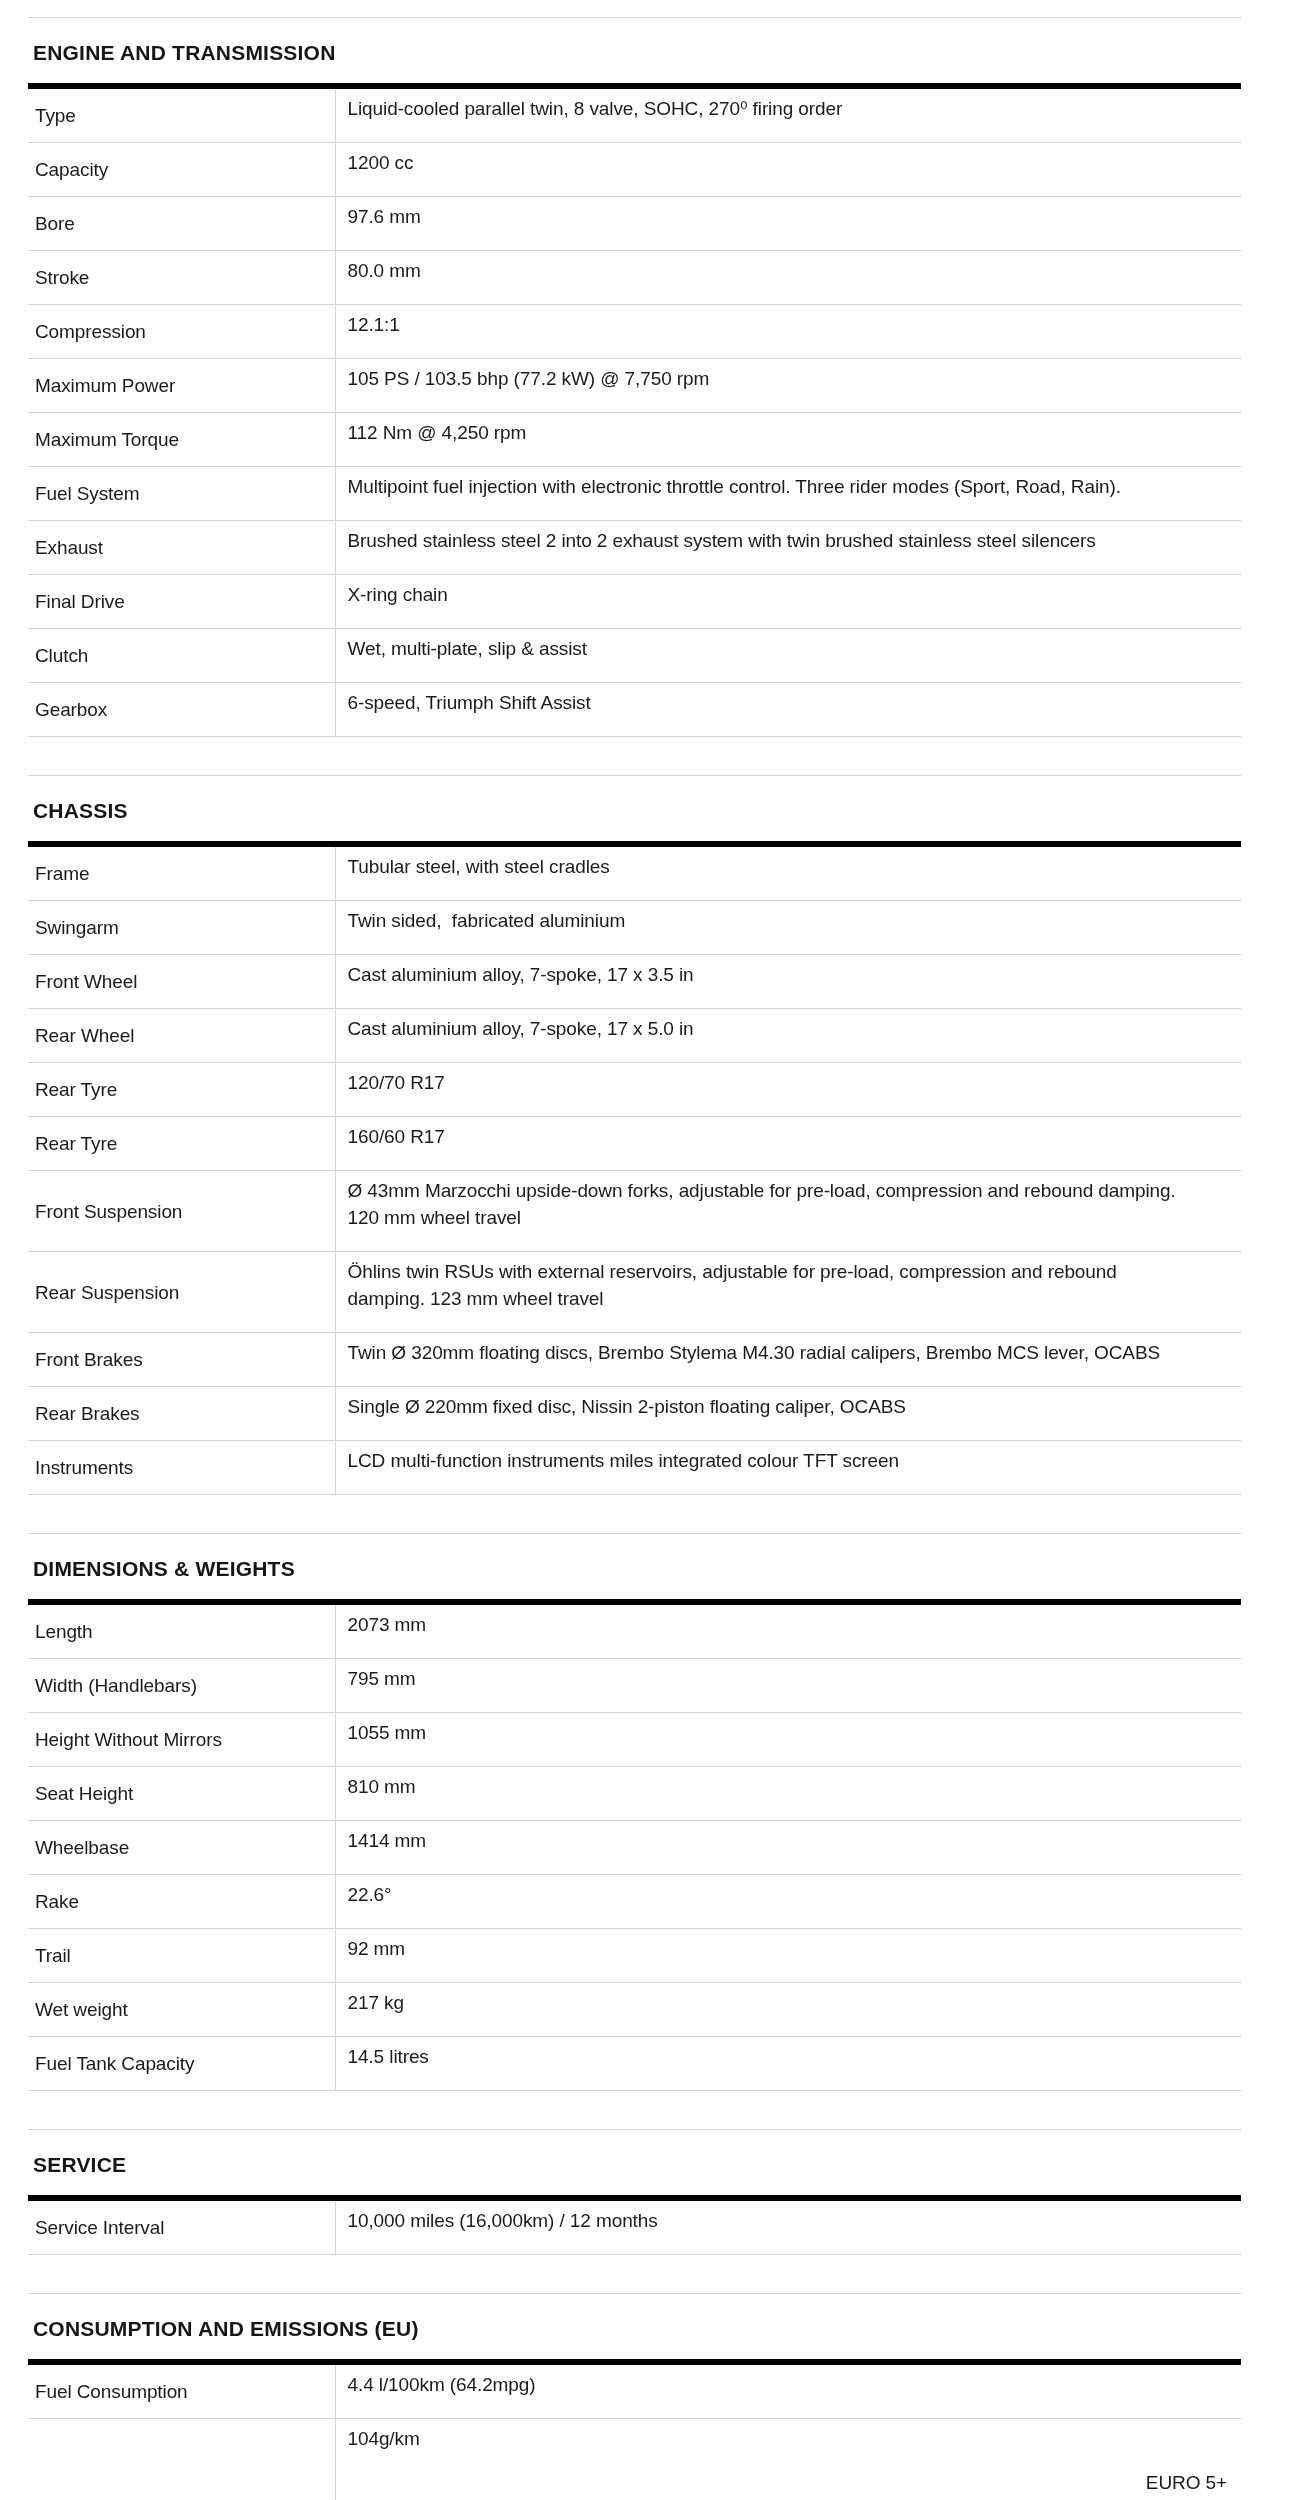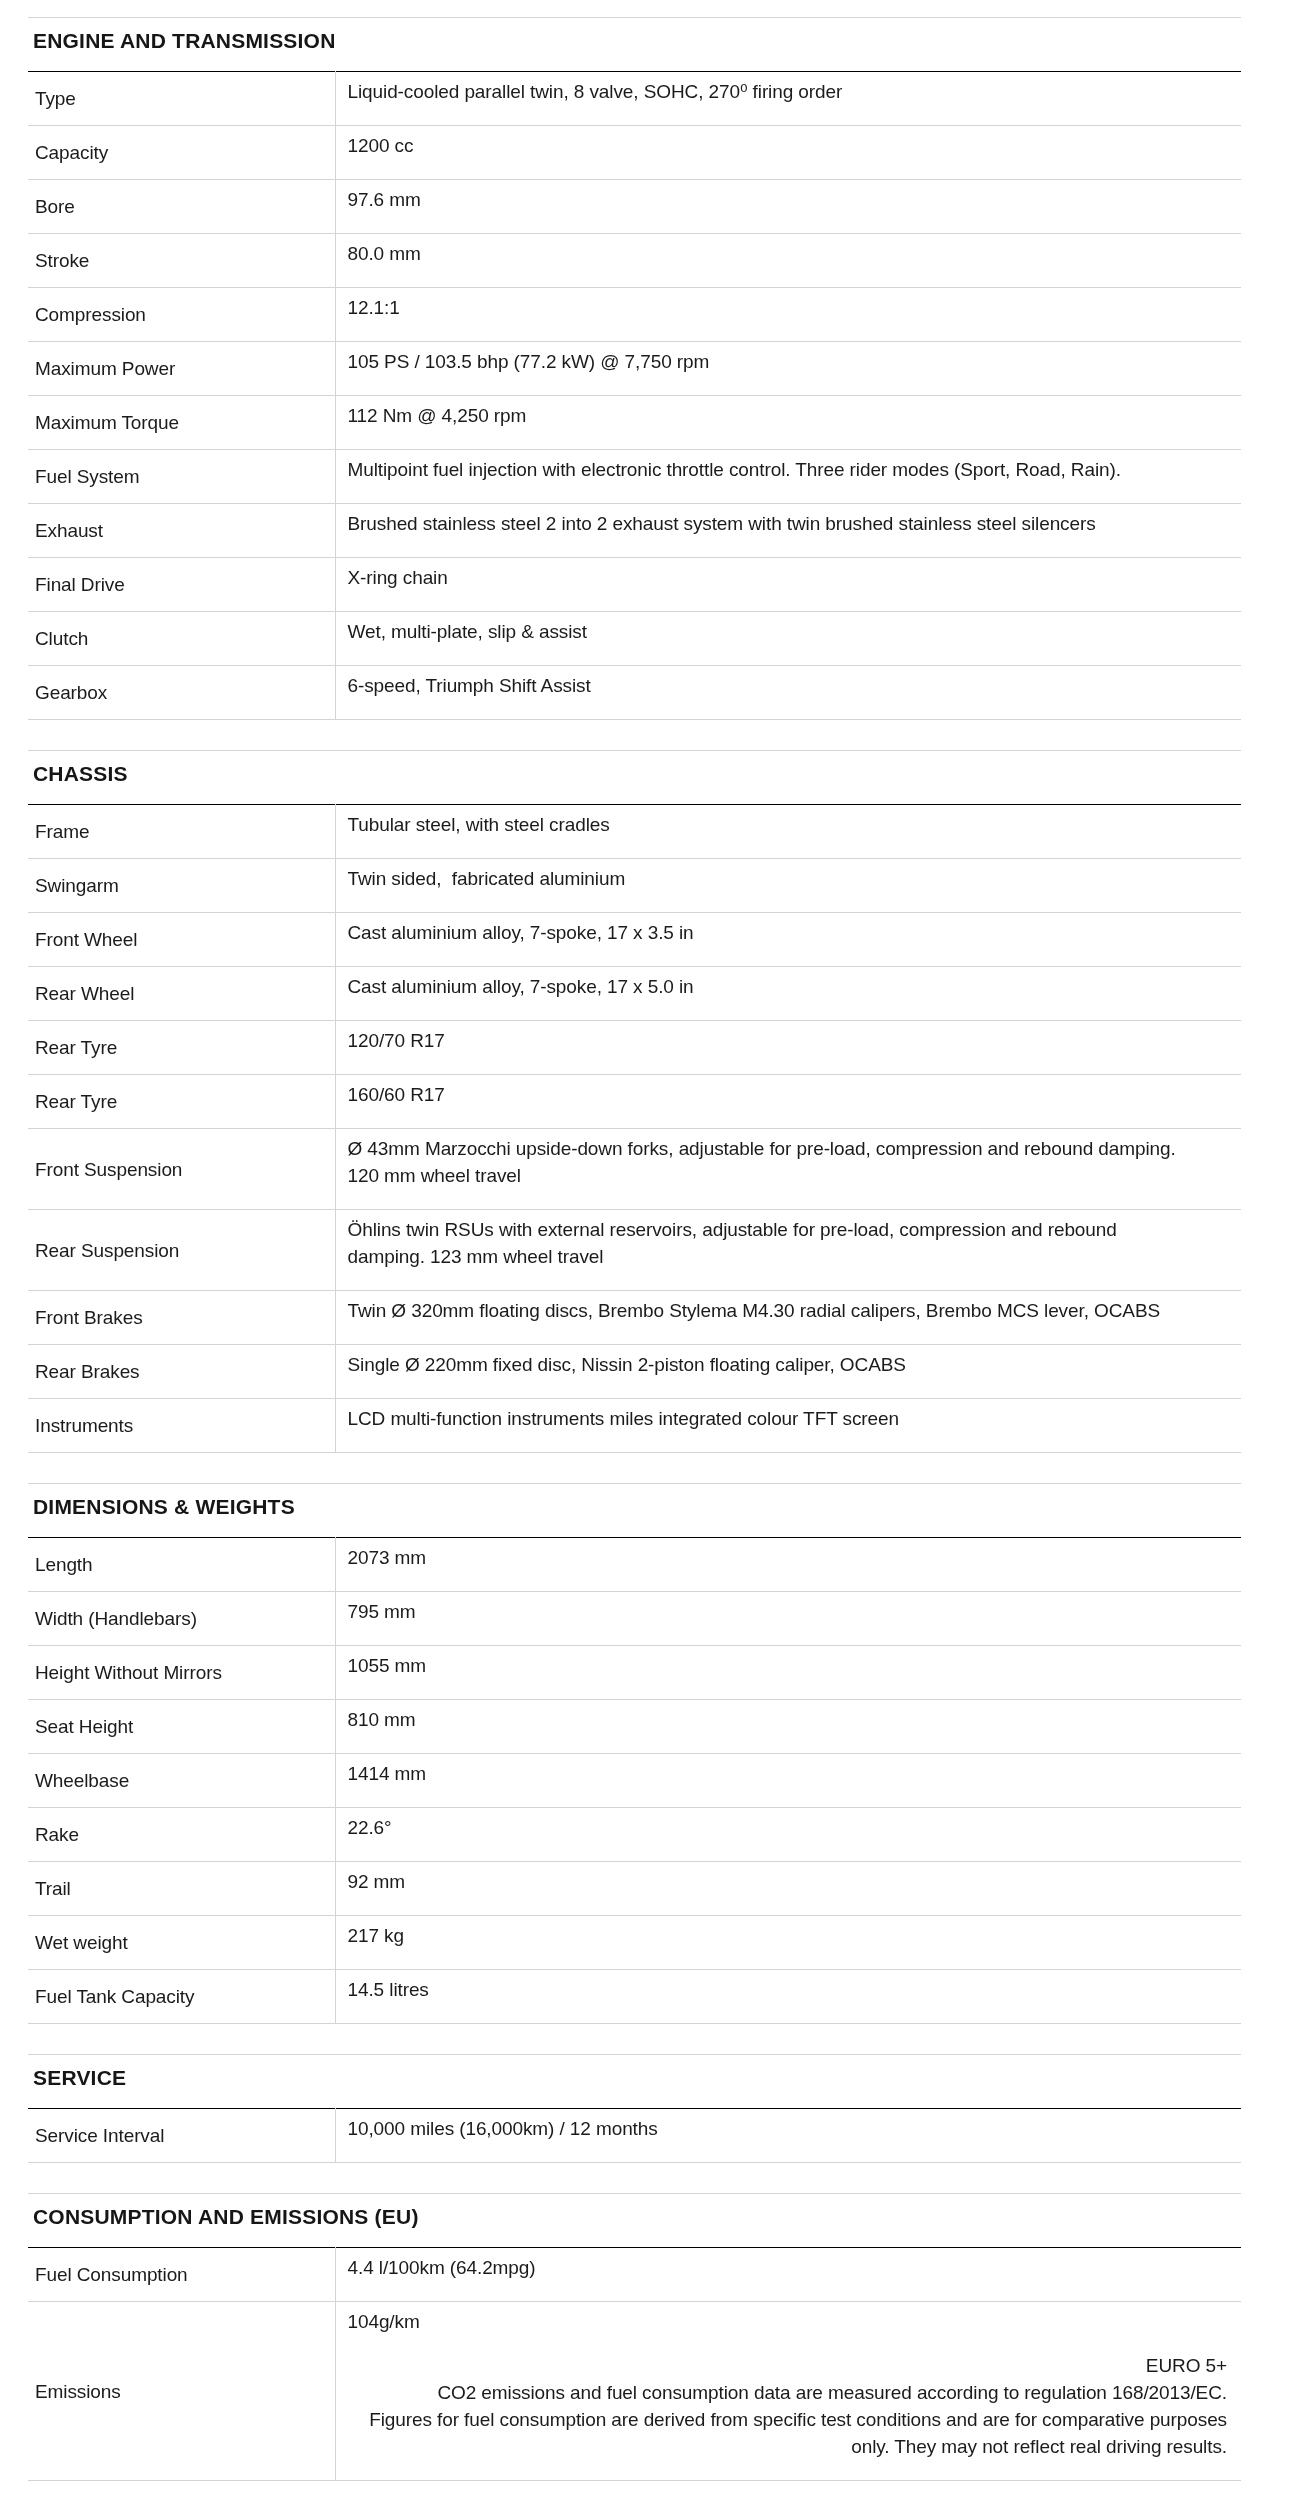--- a/index.html
+++ b/index.html
@@ -19,8 +19,8 @@
   }
   section.spec-section {
     border-top: 1px solid #d4d4d4;
-    padding-top: 12px;
-    margin-bottom: 30px;
+    padding-top: 24px;
+    margin-bottom: 38px;
   }
   h2.section-title {
     margin: 0 0 19px 5px;

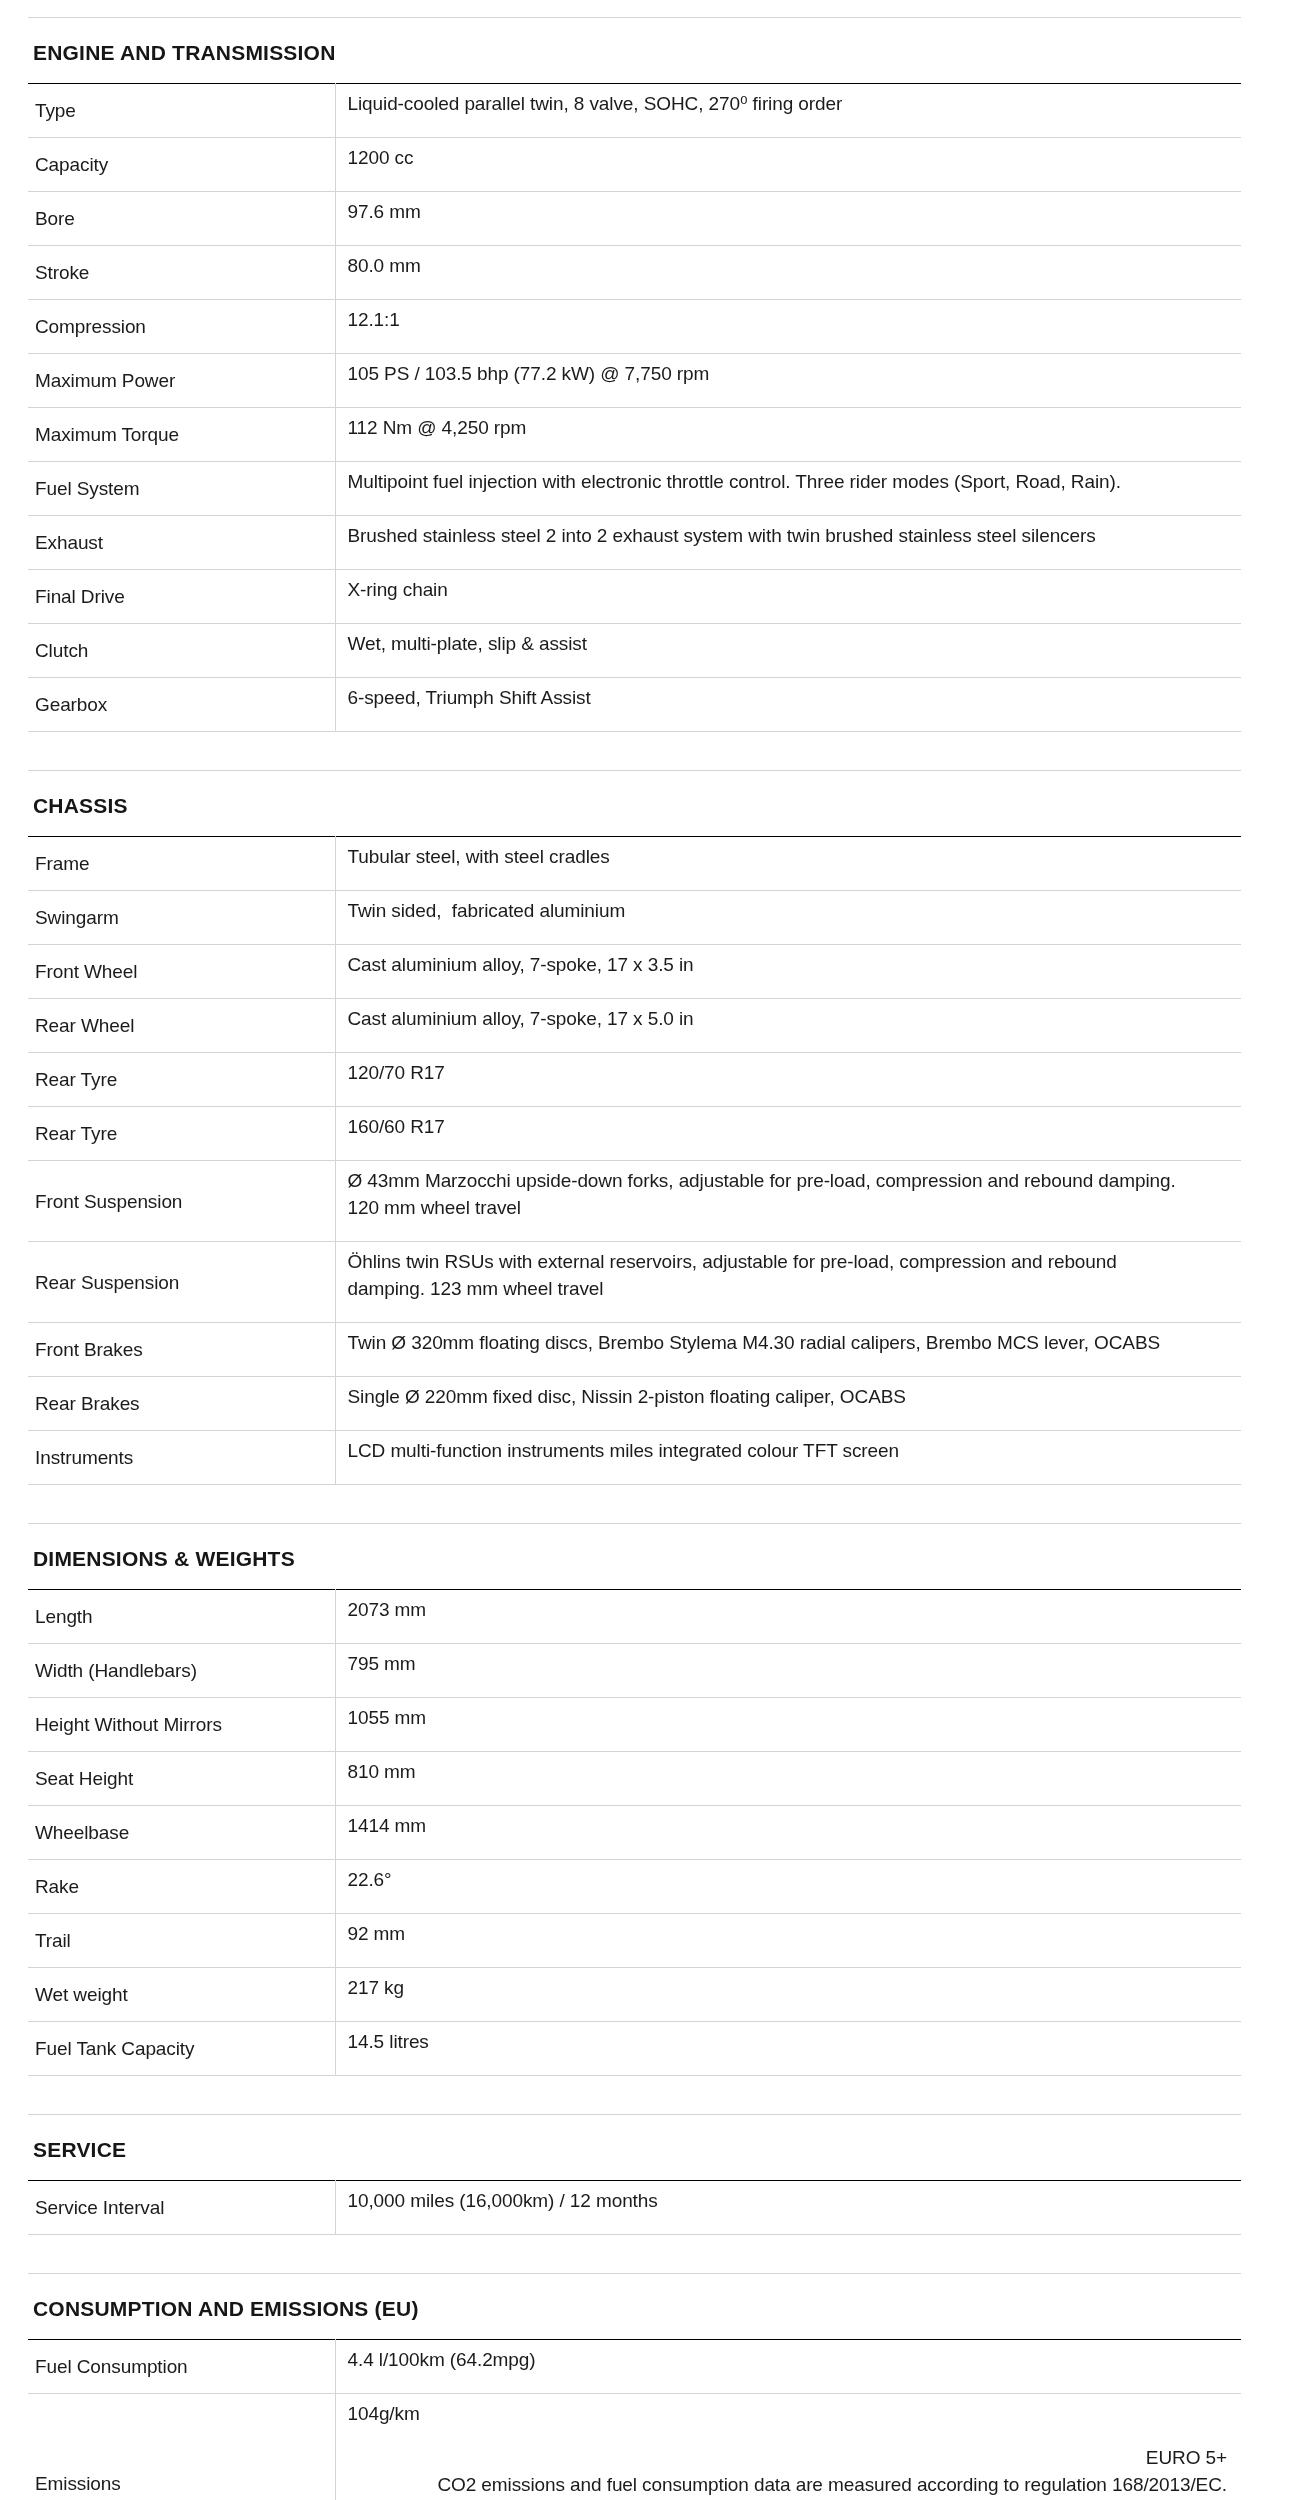--- a/index.html
+++ b/index.html
@@ -34,7 +34,7 @@
   table.spec-table {
     width: 100%;
     border-collapse: collapse;
-    border-top: 1px solid #000000;
+    border-top: 6px solid #000000;
     table-layout: fixed;
   }
   tr.spec-row {

